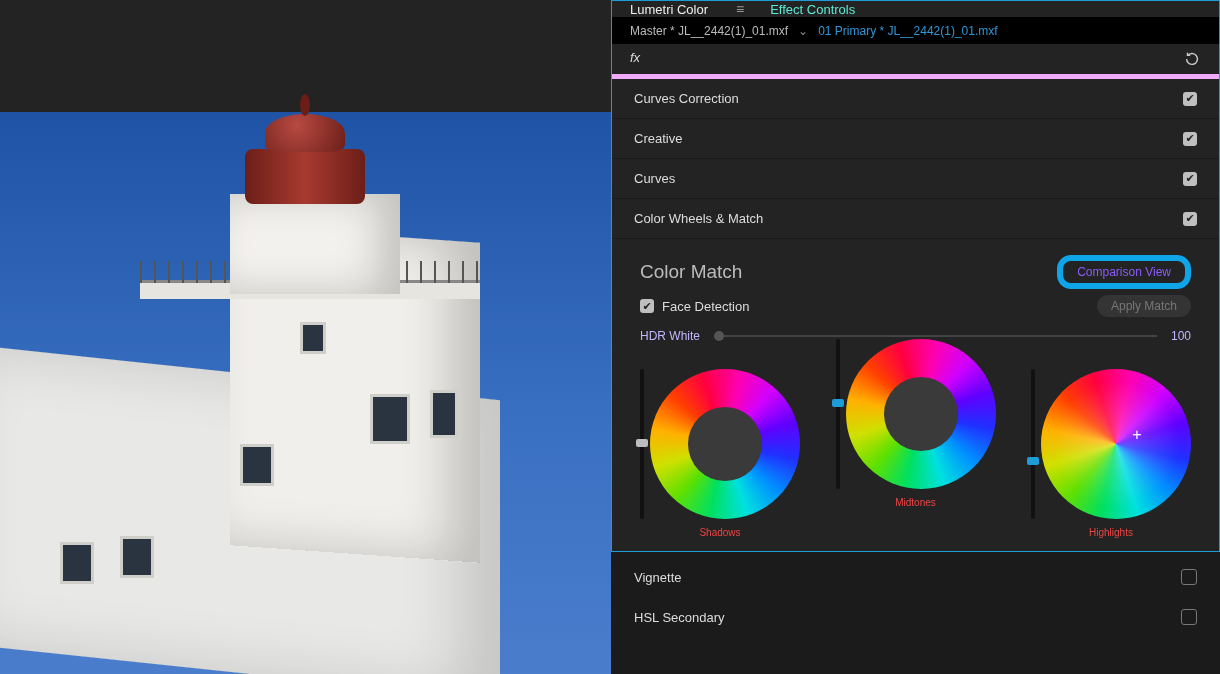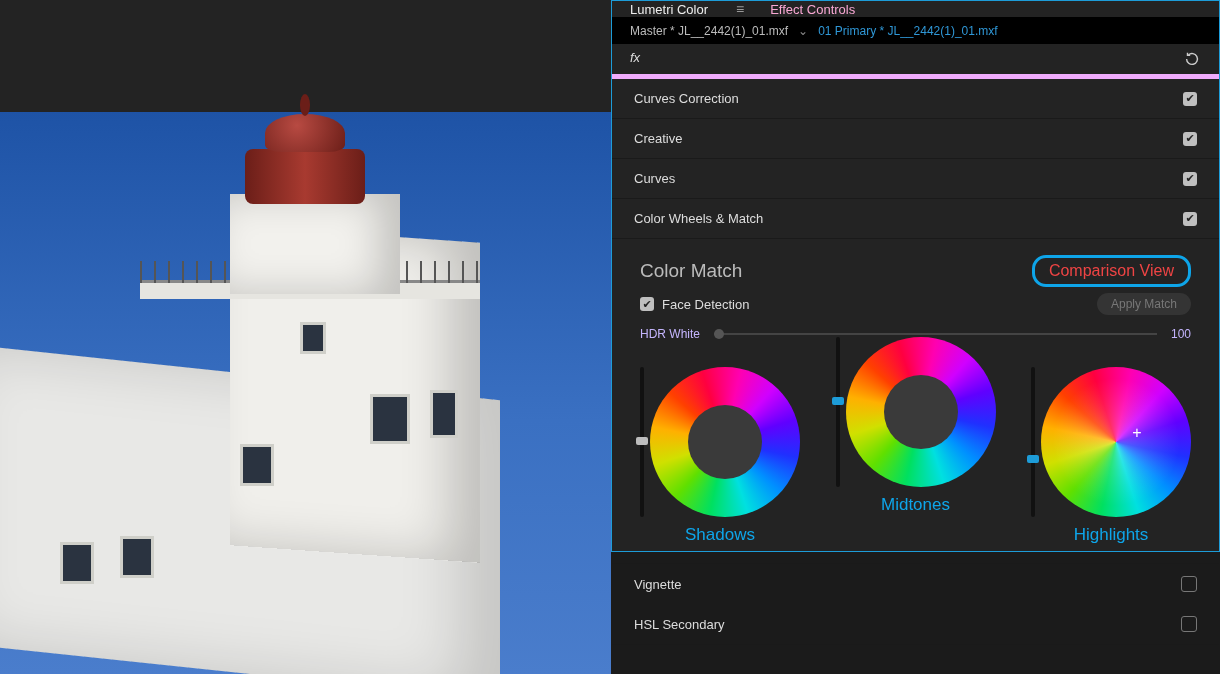--- a/index.html
+++ b/index.html
@@ -21,7 +21,7 @@
   
   .panel{flex:1;height:552px;background:#232323;border:1px solid #1d9cd8;border-left-width:1px;box-sizing:border-box;display:flex;flex-direction:column}
   .tabs{display:flex;align-items:center;gap:28px;padding:0 18px;height:34px;border-bottom:1px solid #000;font-size:13px}
-  .tab{color:#f9a8d4;cursor:pointer}
+  .tab{color:#5eead4;cursor:pointer}
   .tab.active{color:#eee;border-bottom:2px solid #eee;padding-bottom:6px;margin-bottom:-8px}
   .tabmenu{color:#999;font-size:14px;letter-spacing:-2px;cursor:pointer}
   .breadcrumb{display:flex;align-items:center;gap:10px;padding:6px 18px;font-size:12px;background:#000000}

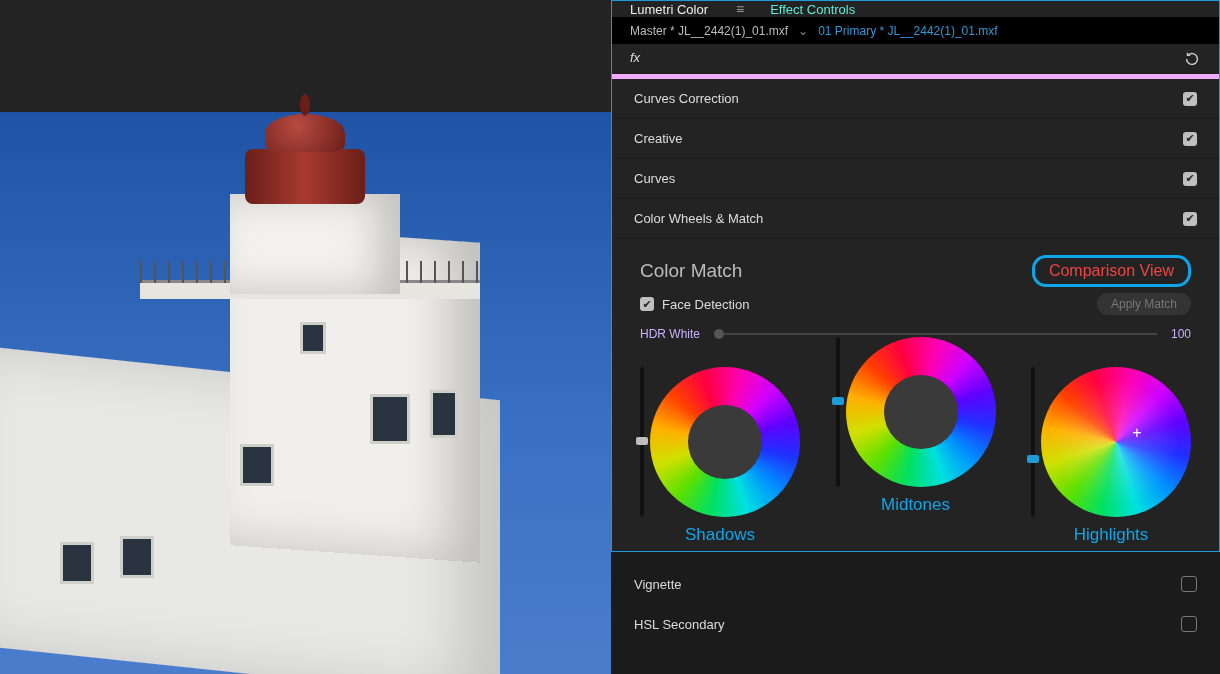--- a/index.html
+++ b/index.html
@@ -39,7 +39,7 @@
   .cwm{padding:10px 28px 18px 28px;border-bottom:1px solid #1a1a1a}
   .cwm .row{display:flex;align-items:center;justify-content:space-between;margin:6px 0}
   .cwm .lbl{color:#bbb;font-size:19px}
-  .btn-outline{border:3px solid #0ea5e9;border-radius:14px;padding:4px 14px;color:#ef4444;font-size:16px;cursor:pointer;background:transparent}
+  .btn-outline{border:6px solid #0ea5e9;border-radius:14px;padding:4px 14px;color:#8b5cf6;font-size:12px;cursor:pointer;background:transparent}
   .btn-solid{border:none;border-radius:14px;padding:4px 14px;color:#777;font-size:12px;background:#343434;cursor:default}
   .checkbox{display:flex;align-items:center;gap:8px;color:#ddd;font-size:13px;cursor:pointer}
   .checkbox .chk{width:14px;height:14px}

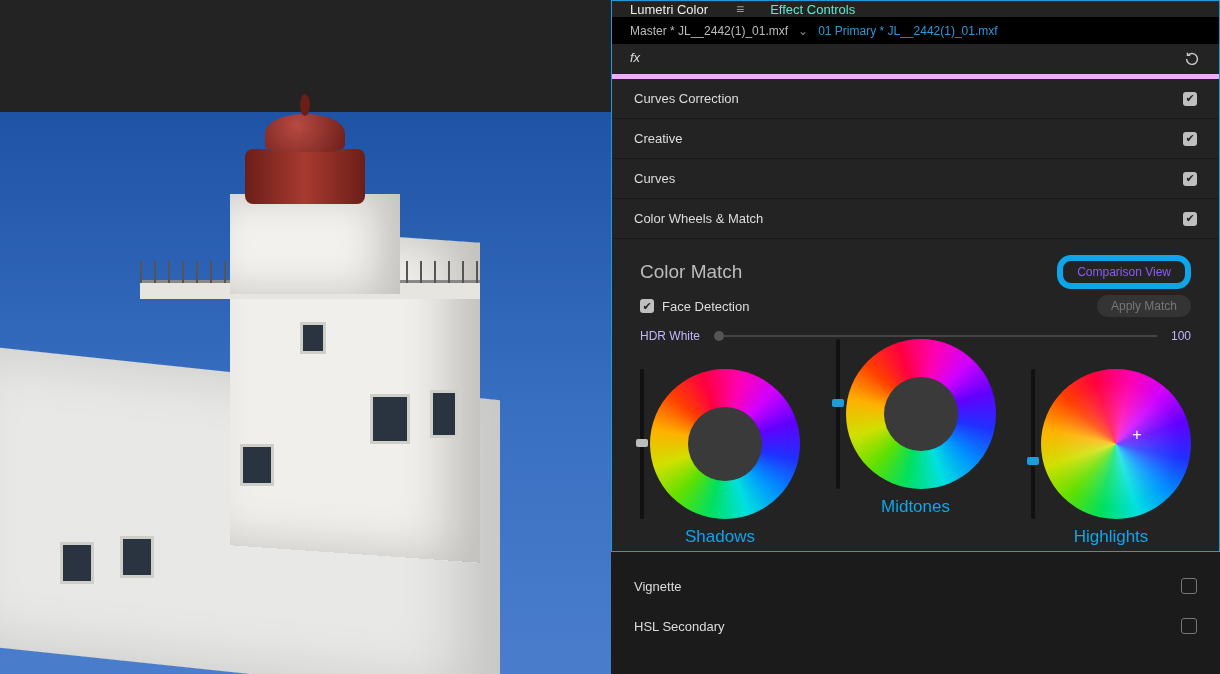--- a/index.html
+++ b/index.html
@@ -56,7 +56,7 @@
   .wheel .donut{position:absolute;border-radius:50%;background:#3a3a3a}
   .wheel .overlay{position:absolute;inset:0;border-radius:50%;background:radial-gradient(circle at center,rgba(255,255,255,.25),rgba(0,0,0,0) 60%)}
   .wheel .plus{position:absolute;color:#fff;font-size:16px;font-weight:300;transform:translate(-50%,-50%)}
-  .wlabel{margin-top:8px;color:#0ea5e9;font-size:17px}
+  .wlabel{margin-top:8px;color:#ef4444;font-size:10px}
 </style>
 </head>
 <body>

